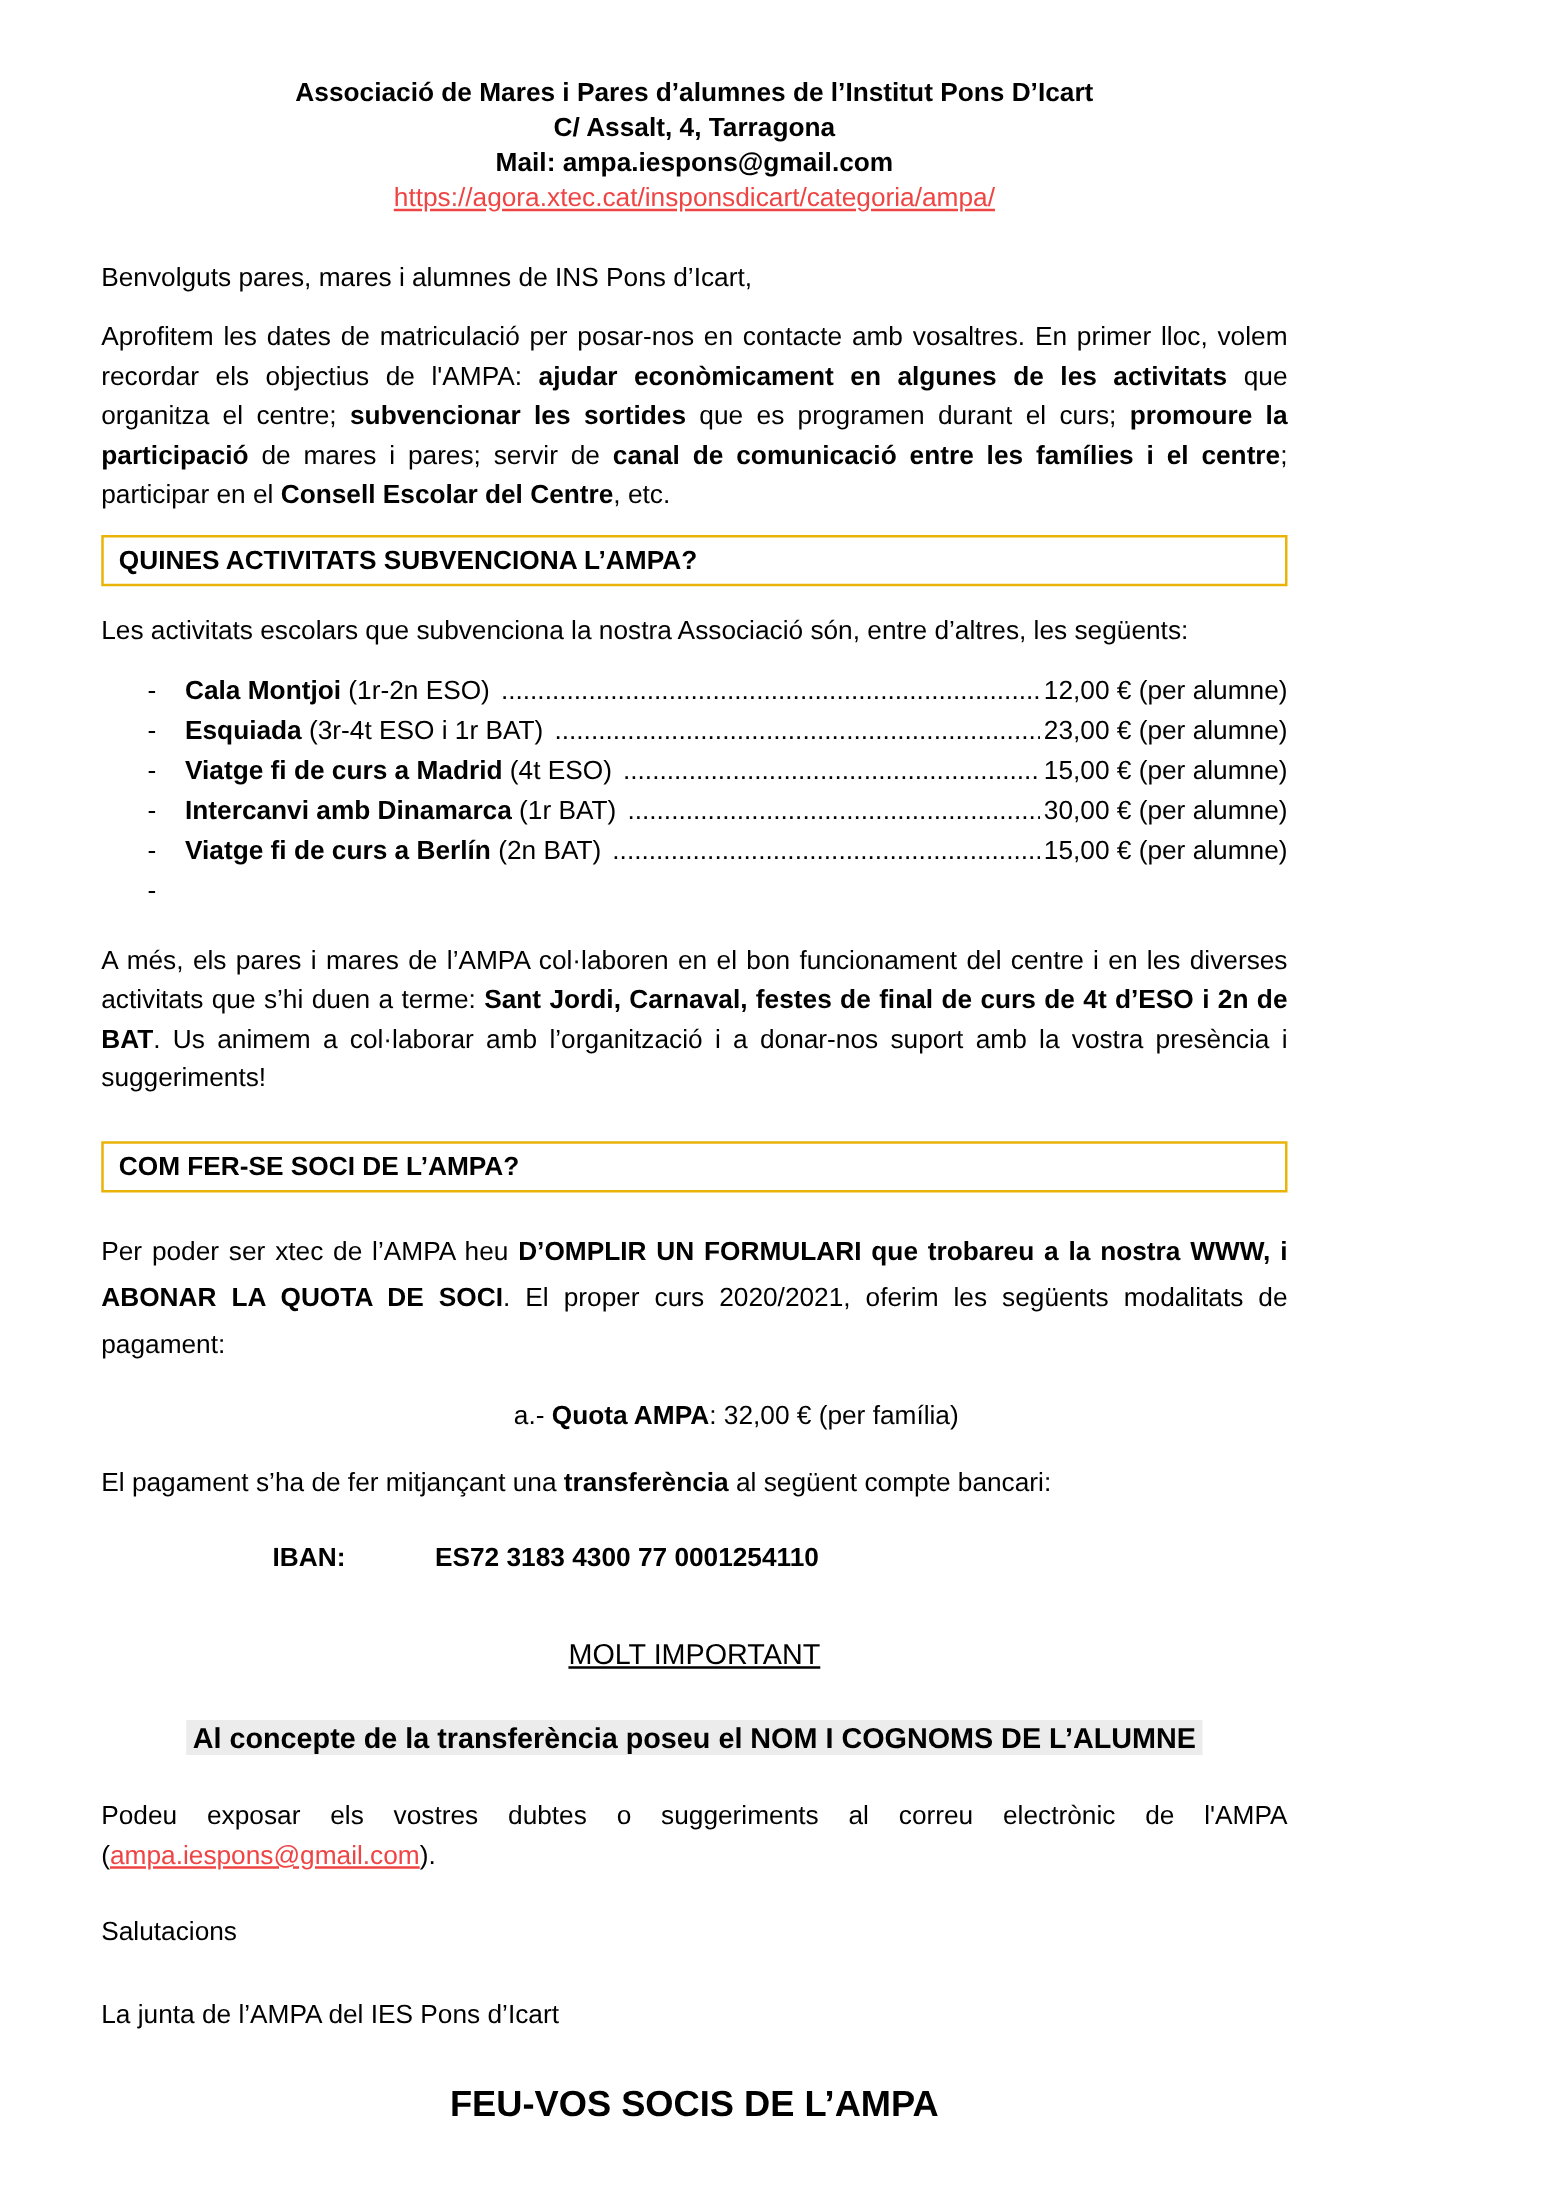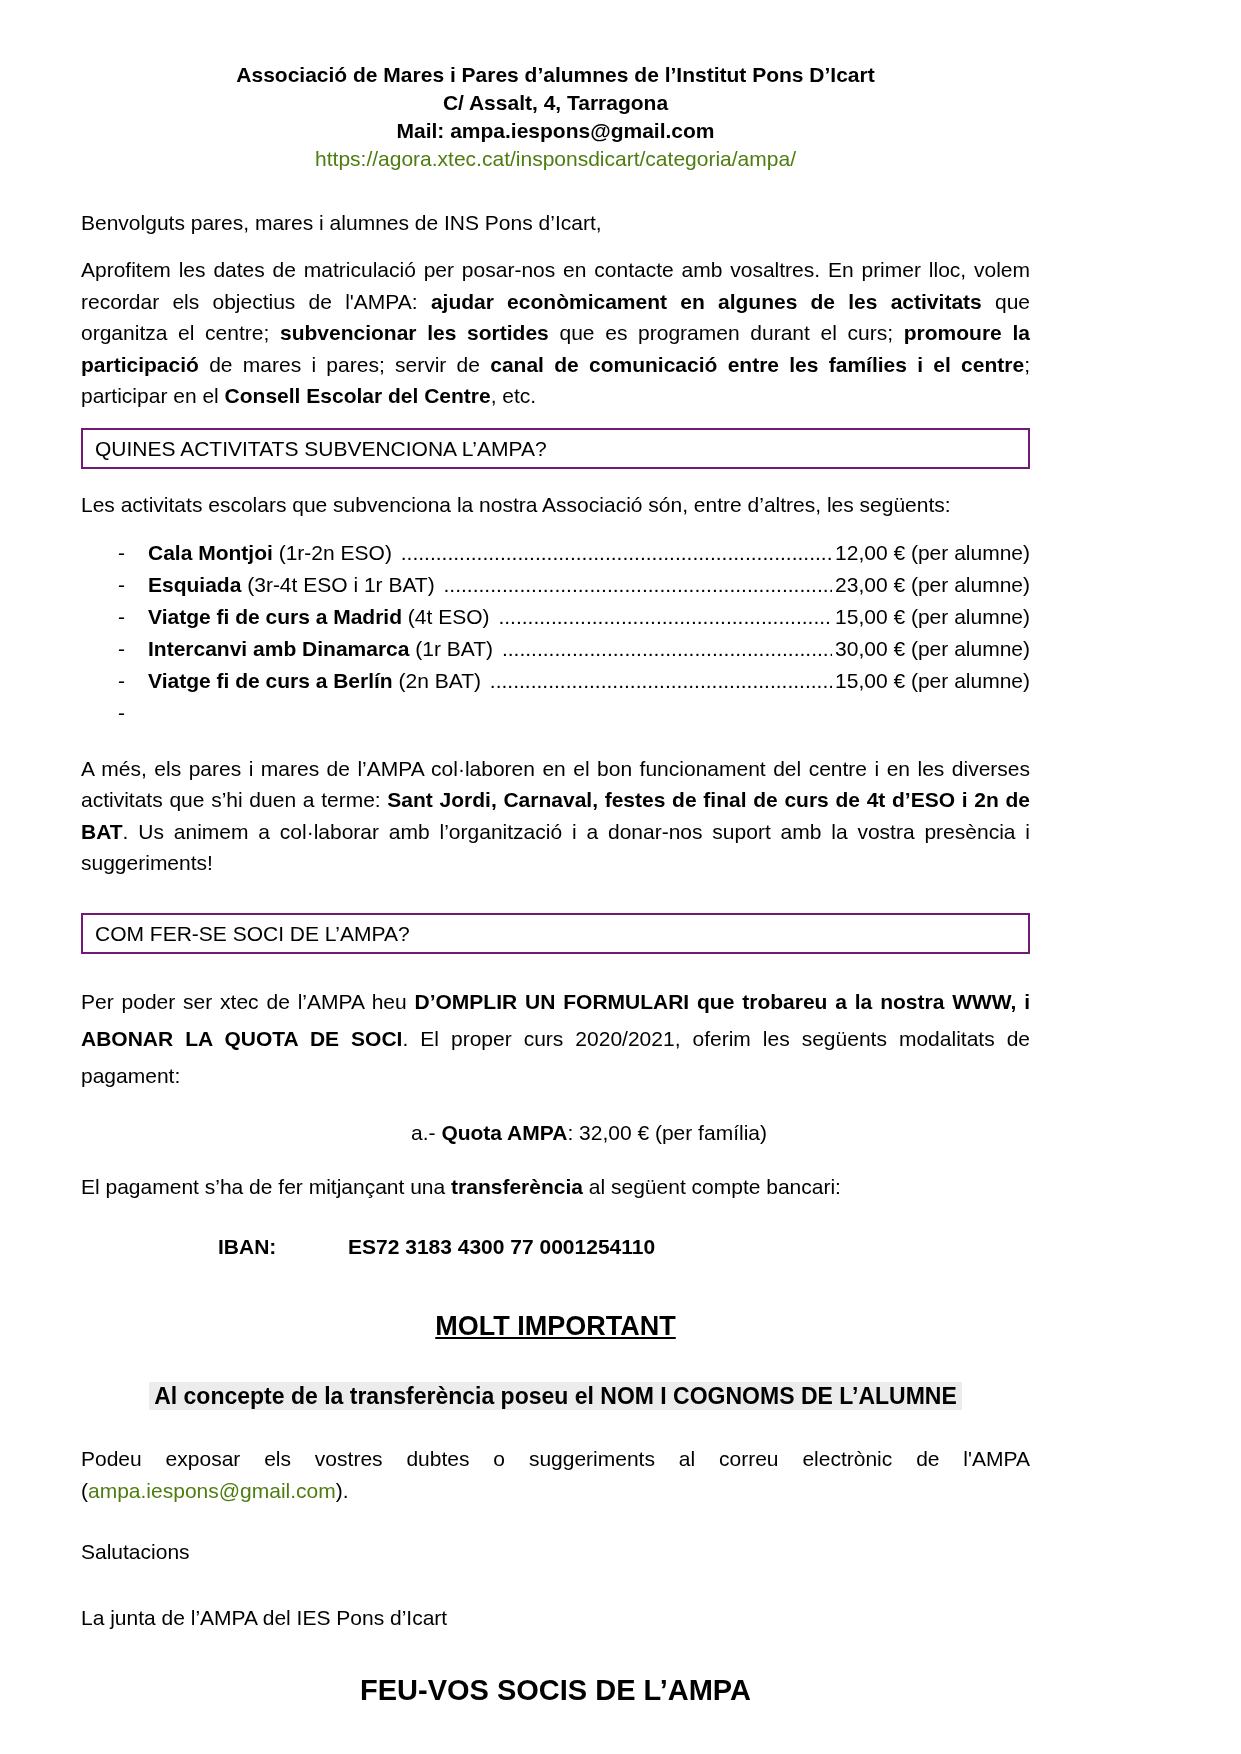--- a/index.html
+++ b/index.html
@@ -12,7 +12,7 @@
   }
   .page { width:949px; margin-left:81px; }
   .b { font-weight:700; }
-  .doc-link { color:#4d7c0f; cursor:pointer; }
+  .doc-link { color:#ef4444; text-decoration:underline; cursor:pointer; }
   .doc-header { text-align:center; font-weight:700; line-height:1.28; margin-bottom:34px; }
   .doc-header .hl { margin-bottom:1px; }
   .para { margin-bottom:16px; }

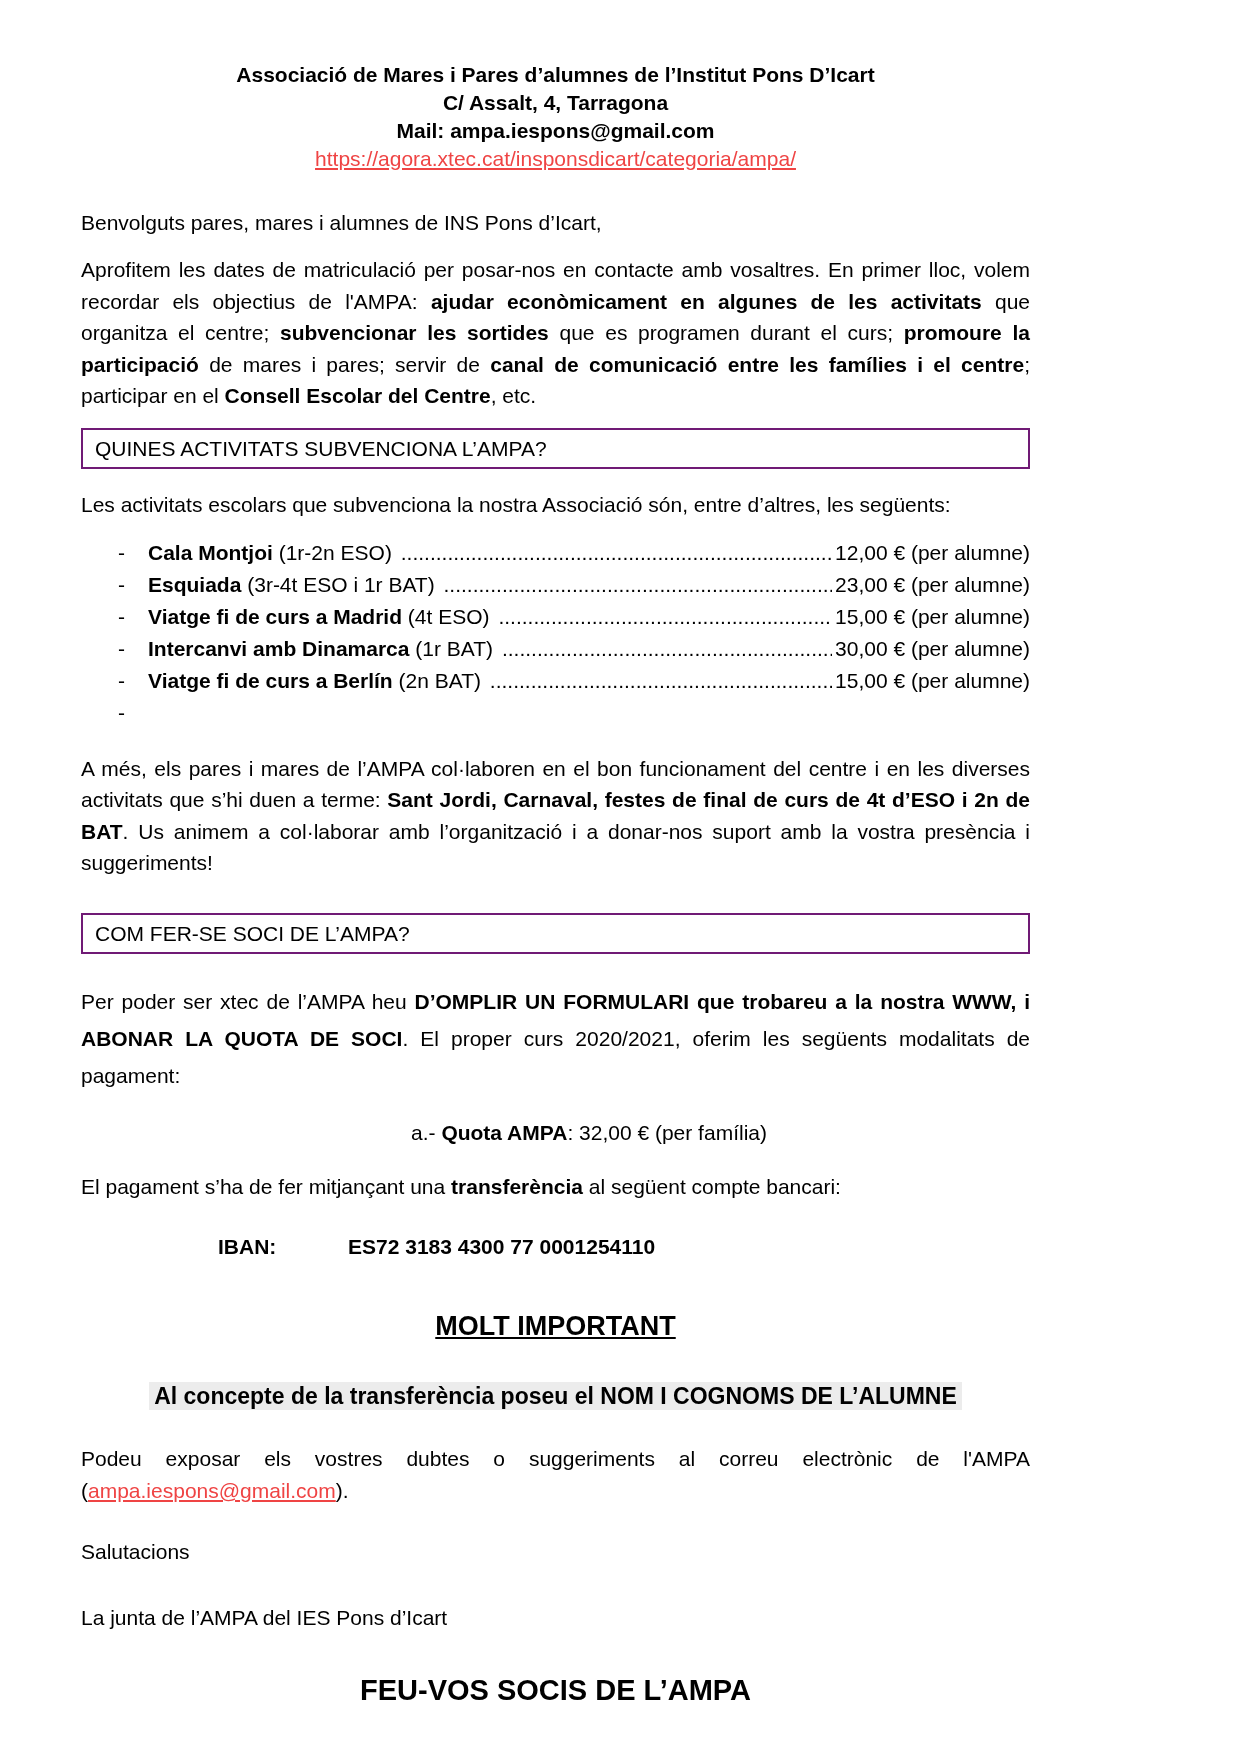--- a/index.html
+++ b/index.html
@@ -18,7 +18,7 @@
   .para { margin-bottom:16px; }
   .just { text-align:justify; }
   .boxed {
-    border:2px solid #701a75; font-weight:400;
+    border:2px solid #eab308; font-weight:700;
     padding:3px 12px; margin:16px 0 20px 0;
   }
   .list { margin:0 0 24px 37px; }

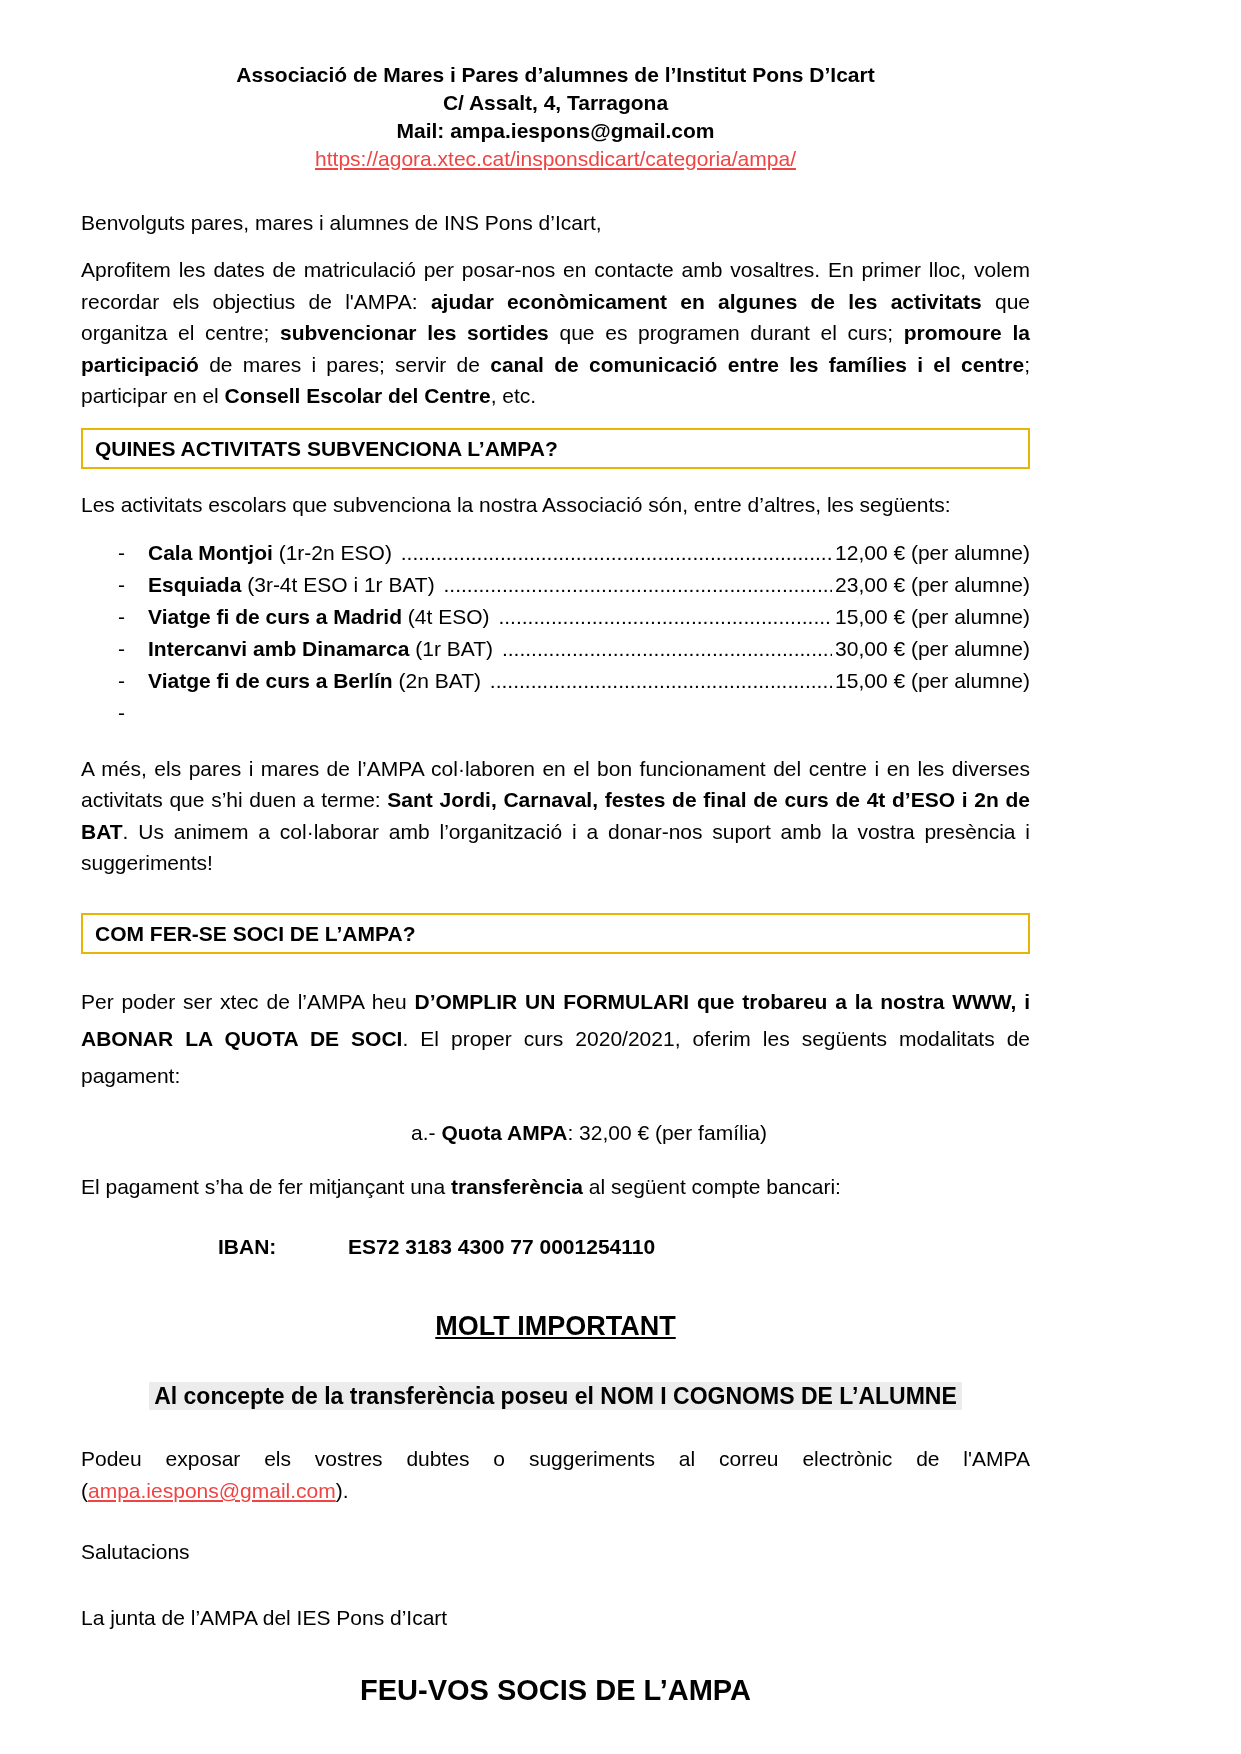--- a/index.html
+++ b/index.html
@@ -36,7 +36,7 @@
   .iban-line { padding-left:137px; margin-bottom:44px; }
   .iban-label { display:inline-block; width:130px; }
   .molt { text-align:center; margin-bottom:32px; }
-  .molt span { font-size:27px; font-weight:700; text-decoration:underline; }
+  .molt span { font-size:23px; font-weight:400; text-decoration:underline; }
   .note-wrap { text-align:center; margin-bottom:30px; }
   .note { font-size:23px; font-weight:700; background:#ececec; padding:1px 5px; }
   .contact { margin-bottom:30px; }

